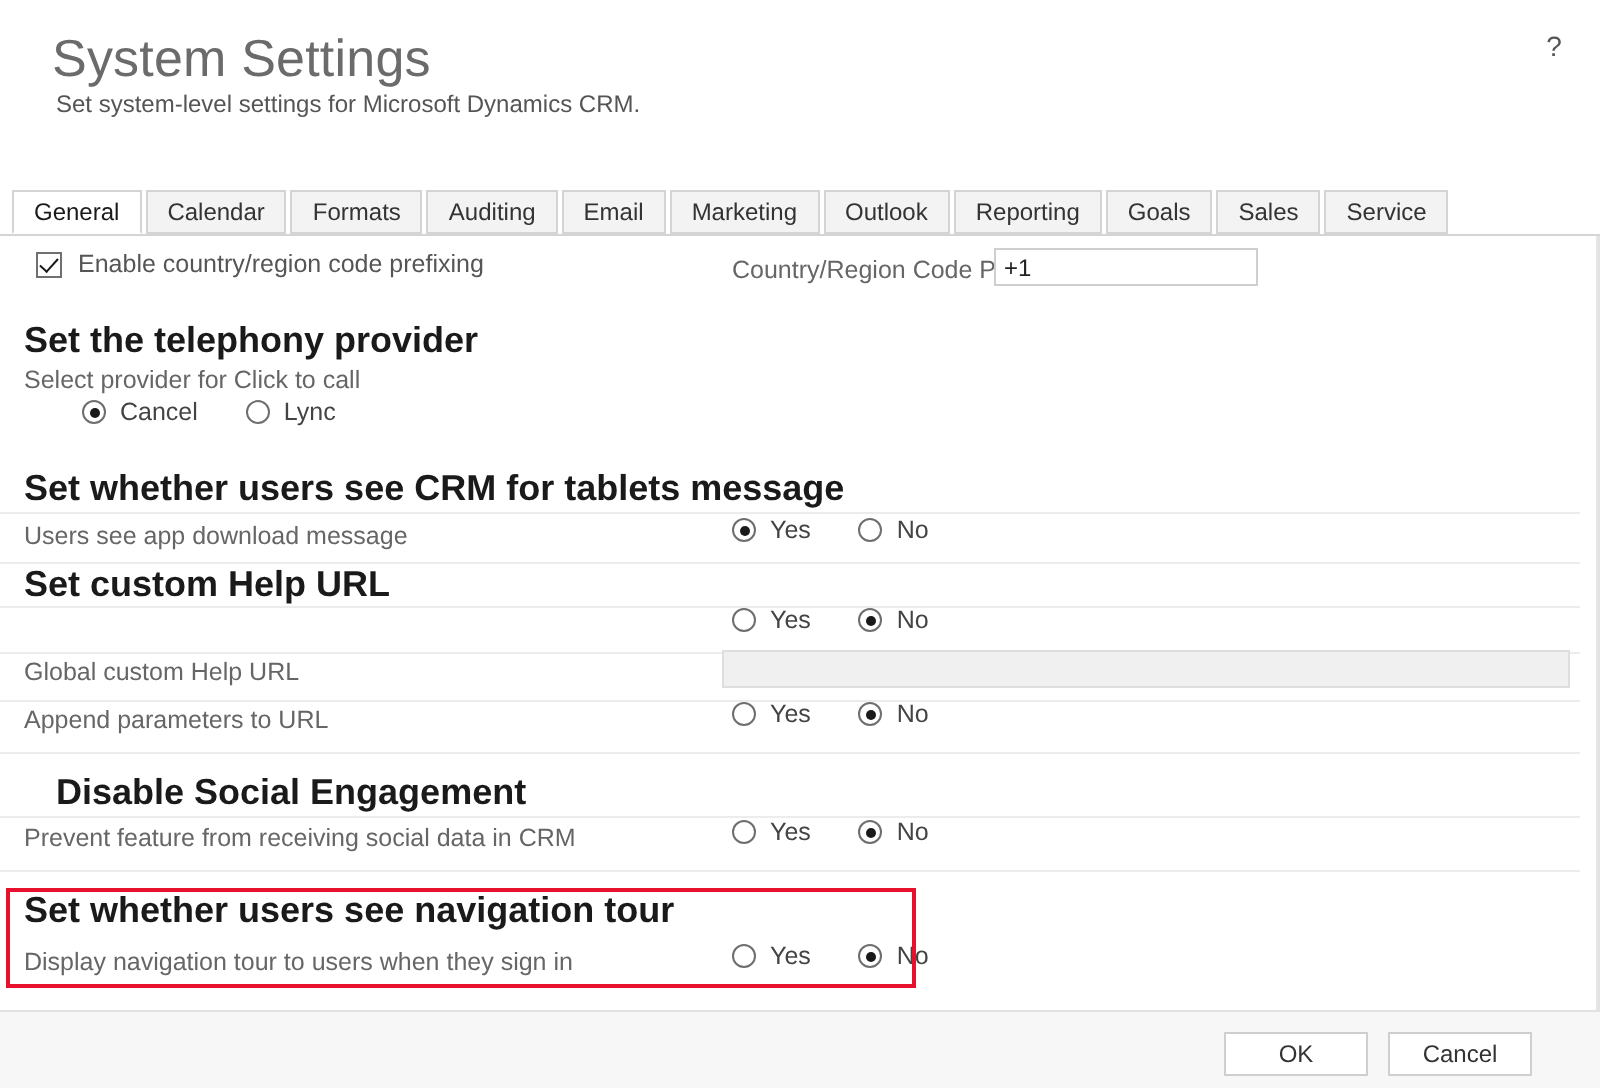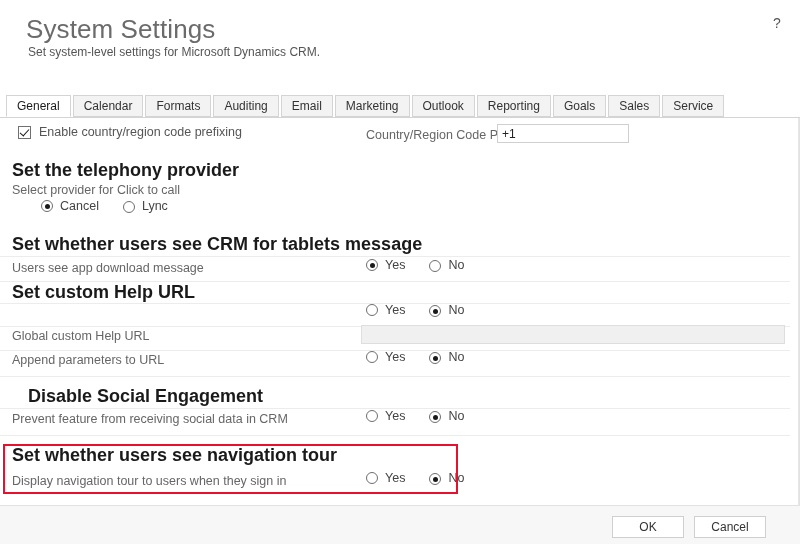--- a/index.html
+++ b/index.html
@@ -178,7 +178,7 @@
     cursor: pointer;
     margin-right: 24px;
   }
-  .radio-opt:last-child { margin-right: 0; align-items: flex-end; }
+  .radio-opt:last-child { margin-right: 0; }
   .rdot {
     width: 12px; height: 12px;
     border: 1px solid #6e6e6e;

